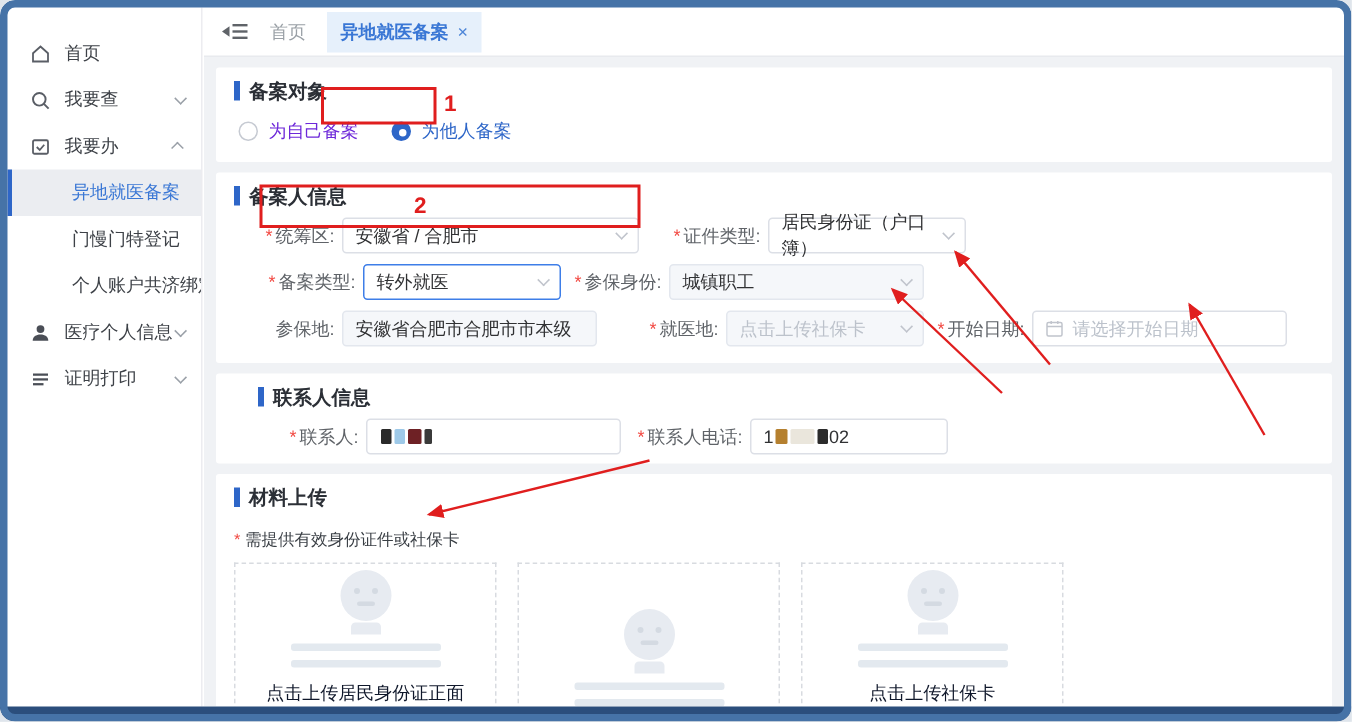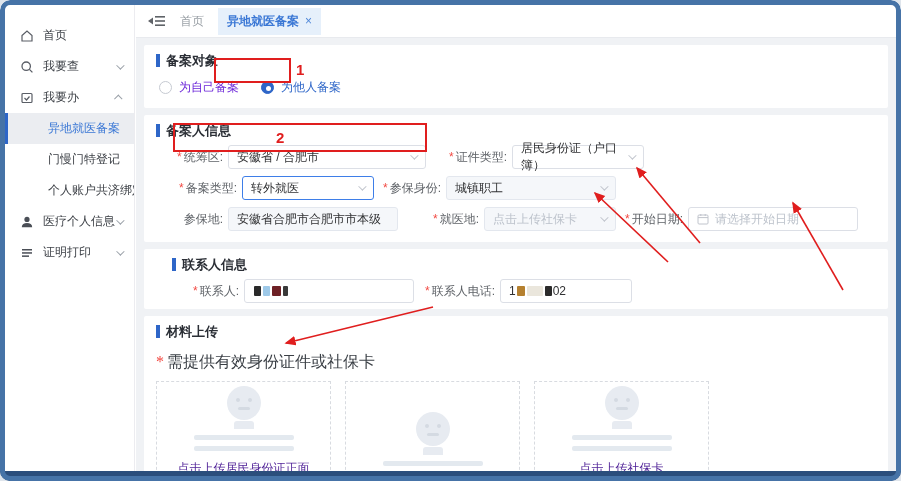--- a/index.html
+++ b/index.html
@@ -62,7 +62,7 @@
   .cal{width:12px;height:12px;margin-right:6px;flex:0 0 auto;}
 
   .card-upload{height:200px;}
-  .up-note{font-size:16px;color:#3a3f45;margin-top:13px;font-family:Liberation Serif, serif;}
+  .up-note{font-size:11px;color:#3a3f45;margin-top:13px;}
   .up-note .req{color:#f24a43;margin-right:3px;}
   .up-row{display:flex;margin-top:8px;}
   .upload-box{width:175px;height:104px;border:1px dashed #d8dbe0;background:#fff;margin-right:14px;display:flex;flex-direction:column;align-items:center;justify-content:flex-end;padding-bottom:7px;cursor:pointer;}

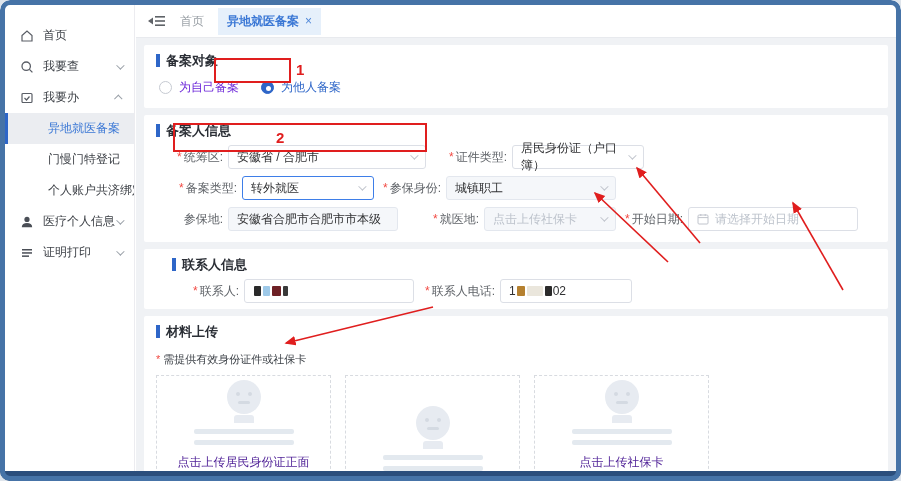--- a/index.html
+++ b/index.html
@@ -72,7 +72,7 @@
   .ph-face::after{width:12px;height:3px;left:11px;top:21px;}
   .ph-shoulder{width:20px;height:8px;background:#e7ebf1;border-radius:3px 3px 0 0;margin-top:1px;}
   .ph-bar{width:100px;height:5px;border-radius:2px;background:#e3e9ef;margin-top:6px;}
-  .up-label{font-size:12px;color:#4c1d95;margin-top:9px;}
+  .up-label{font-size:12px;color:#0f172a;margin-top:9px;}
 
   
   .anno-layer{position:absolute;inset:0;pointer-events:none;z-index:40;}

